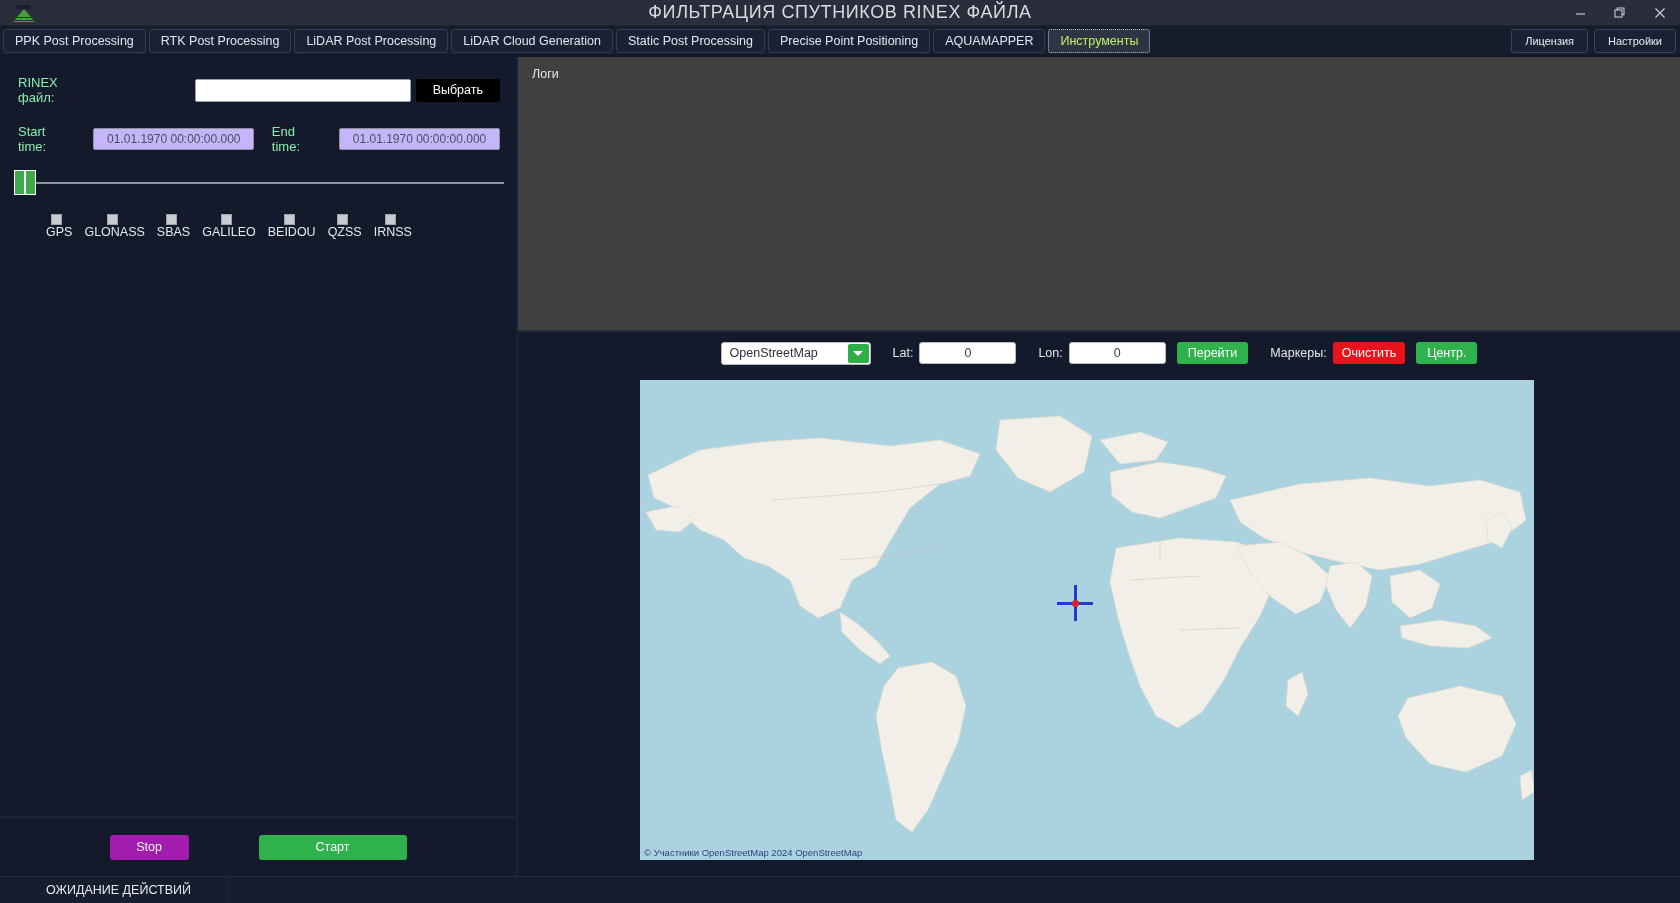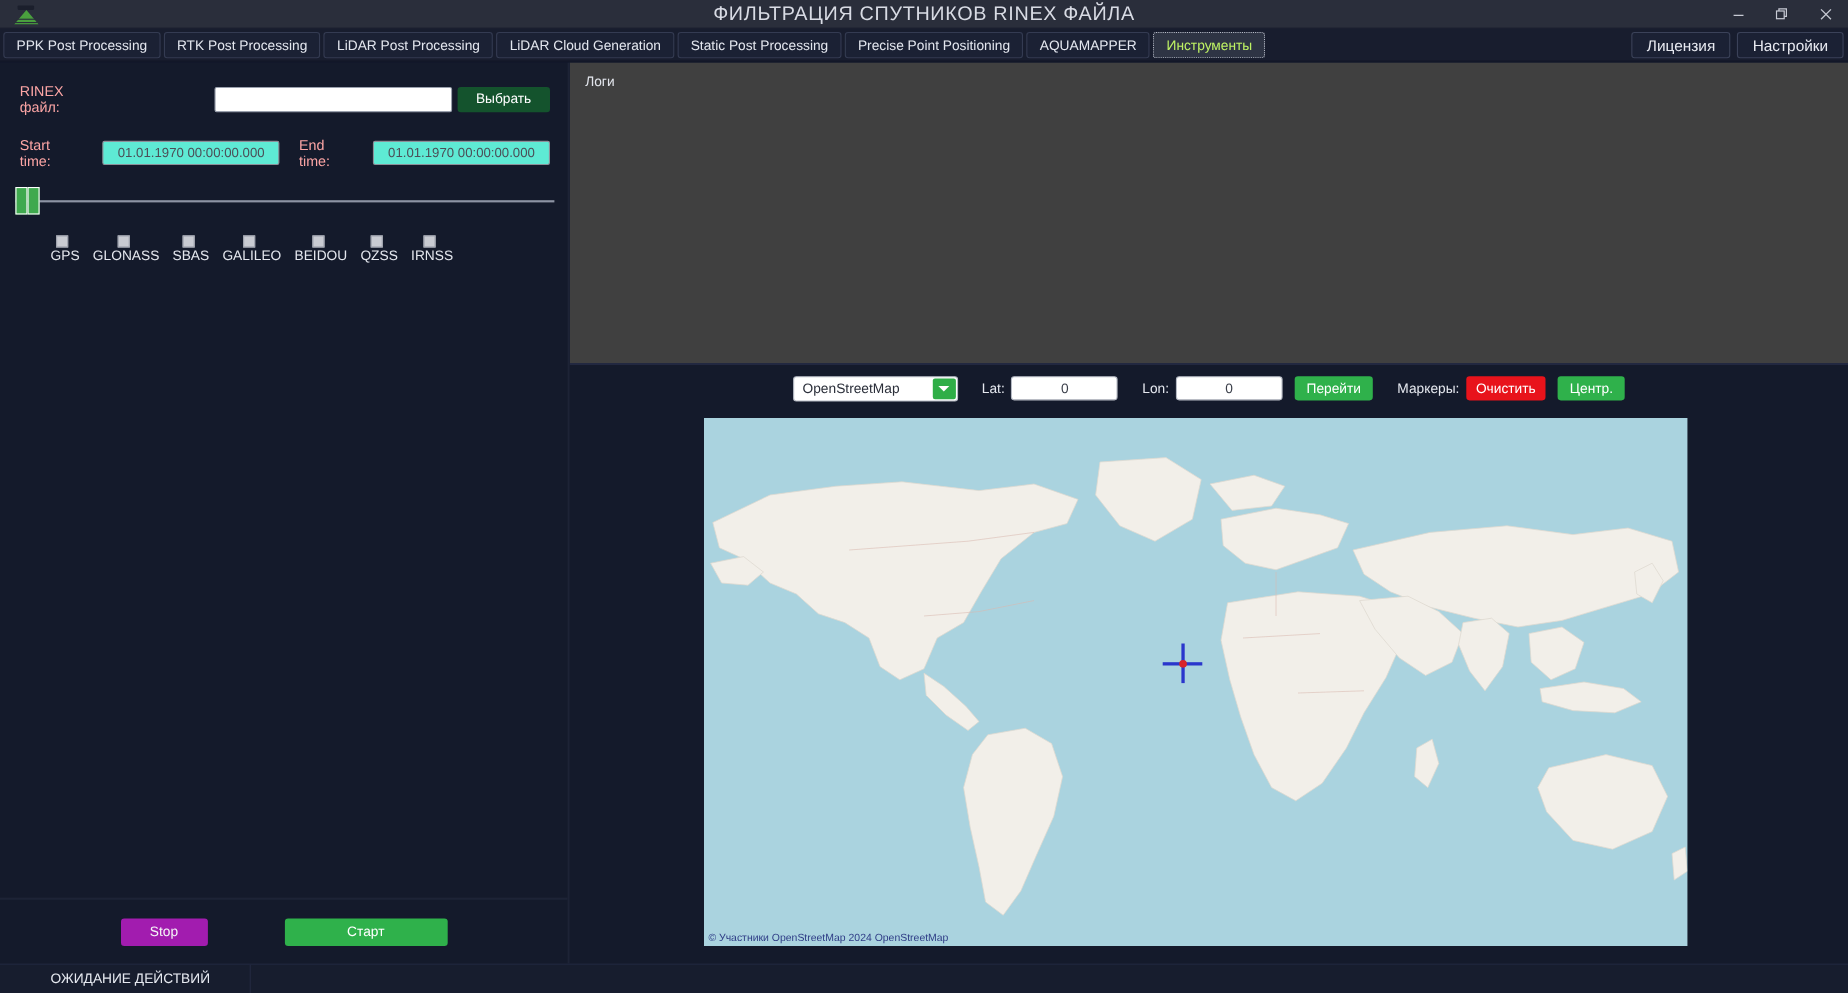--- a/index.html
+++ b/index.html
@@ -91,7 +91,7 @@
   .topbtn {
     height: 24px; padding: 0 13px;
     display: flex; align-items: center;
-    font-size: 14px; color: #e8eaf1;
+    font-size: 11px; color: #e8eaf1;
     background: #1b2134;
     border: 1px solid #3b4259;
     border-radius: 3px;

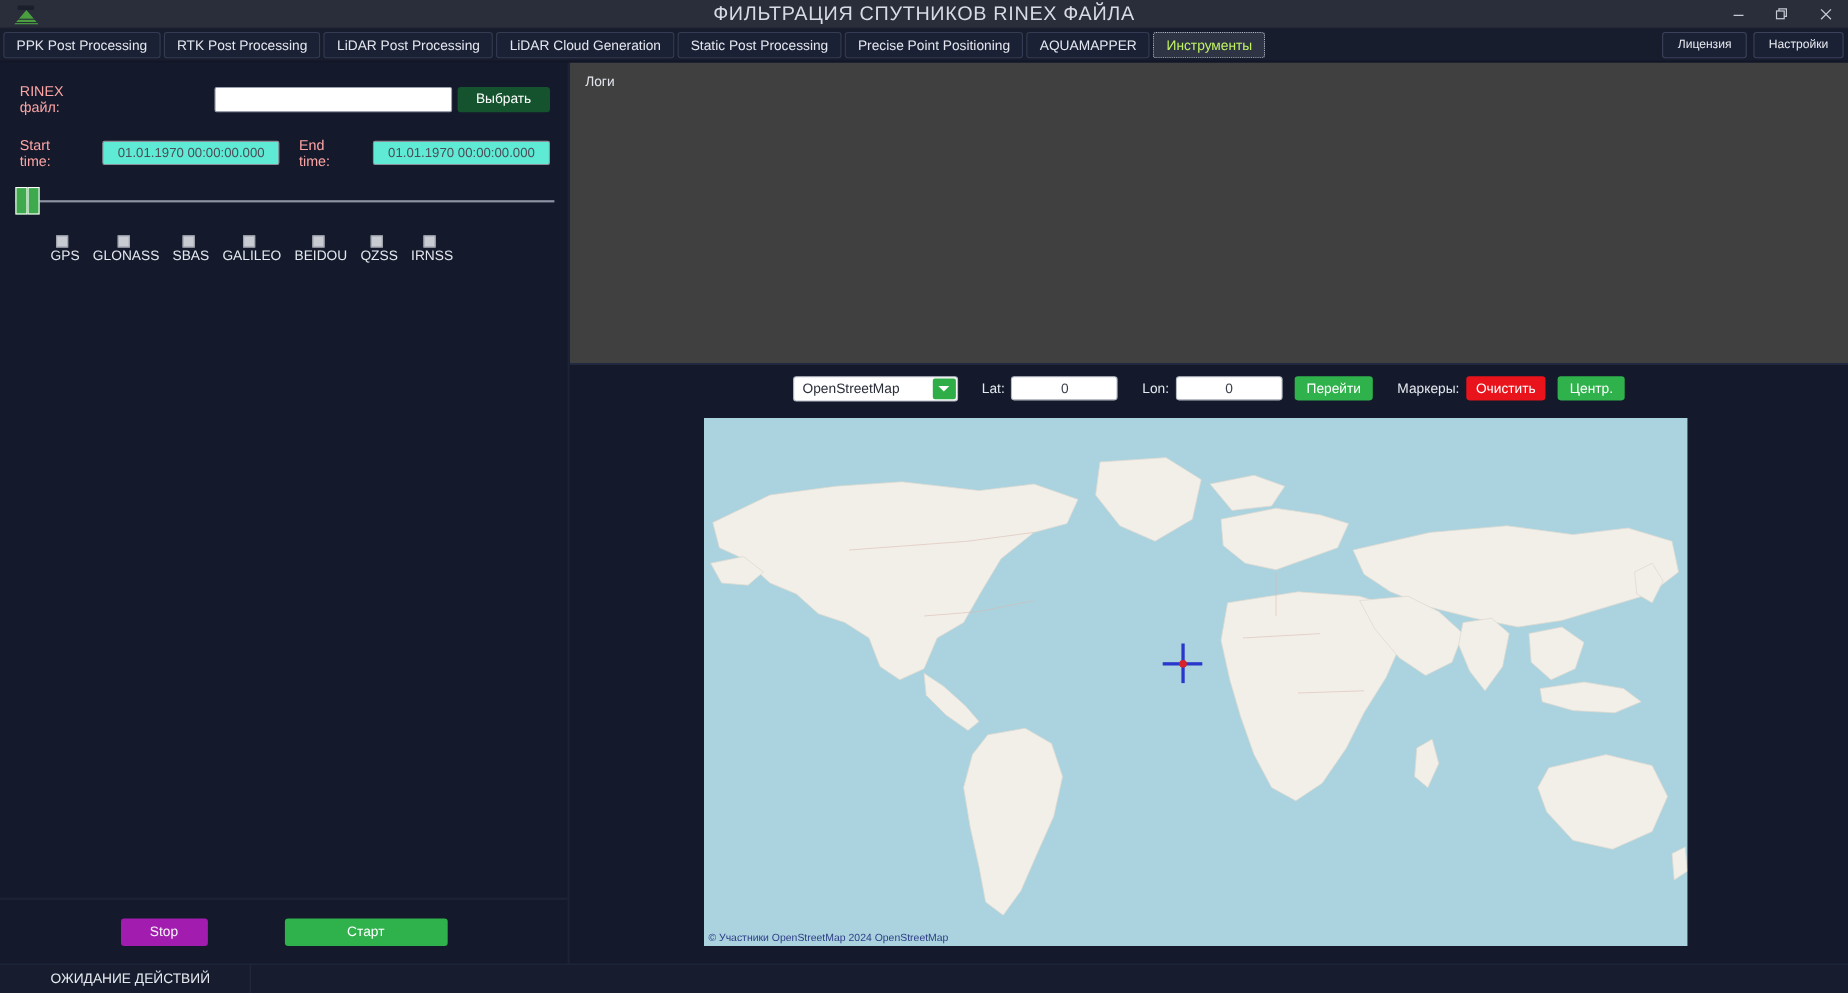--- a/index.html
+++ b/index.html
@@ -117,7 +117,7 @@
   }
   .row { display: flex; align-items: center; }
   .row-file { padding: 18px 16px 0 18px; }
-  .lbl { color: #fca5a5; font-size: 13px; }
+  .lbl { color: #86efac; font-size: 13px; }
   .file-input {
     width: 218px; height: 23px;
     background: #ffffff; border: 1px solid #9aa0ad; border-radius: 2px;

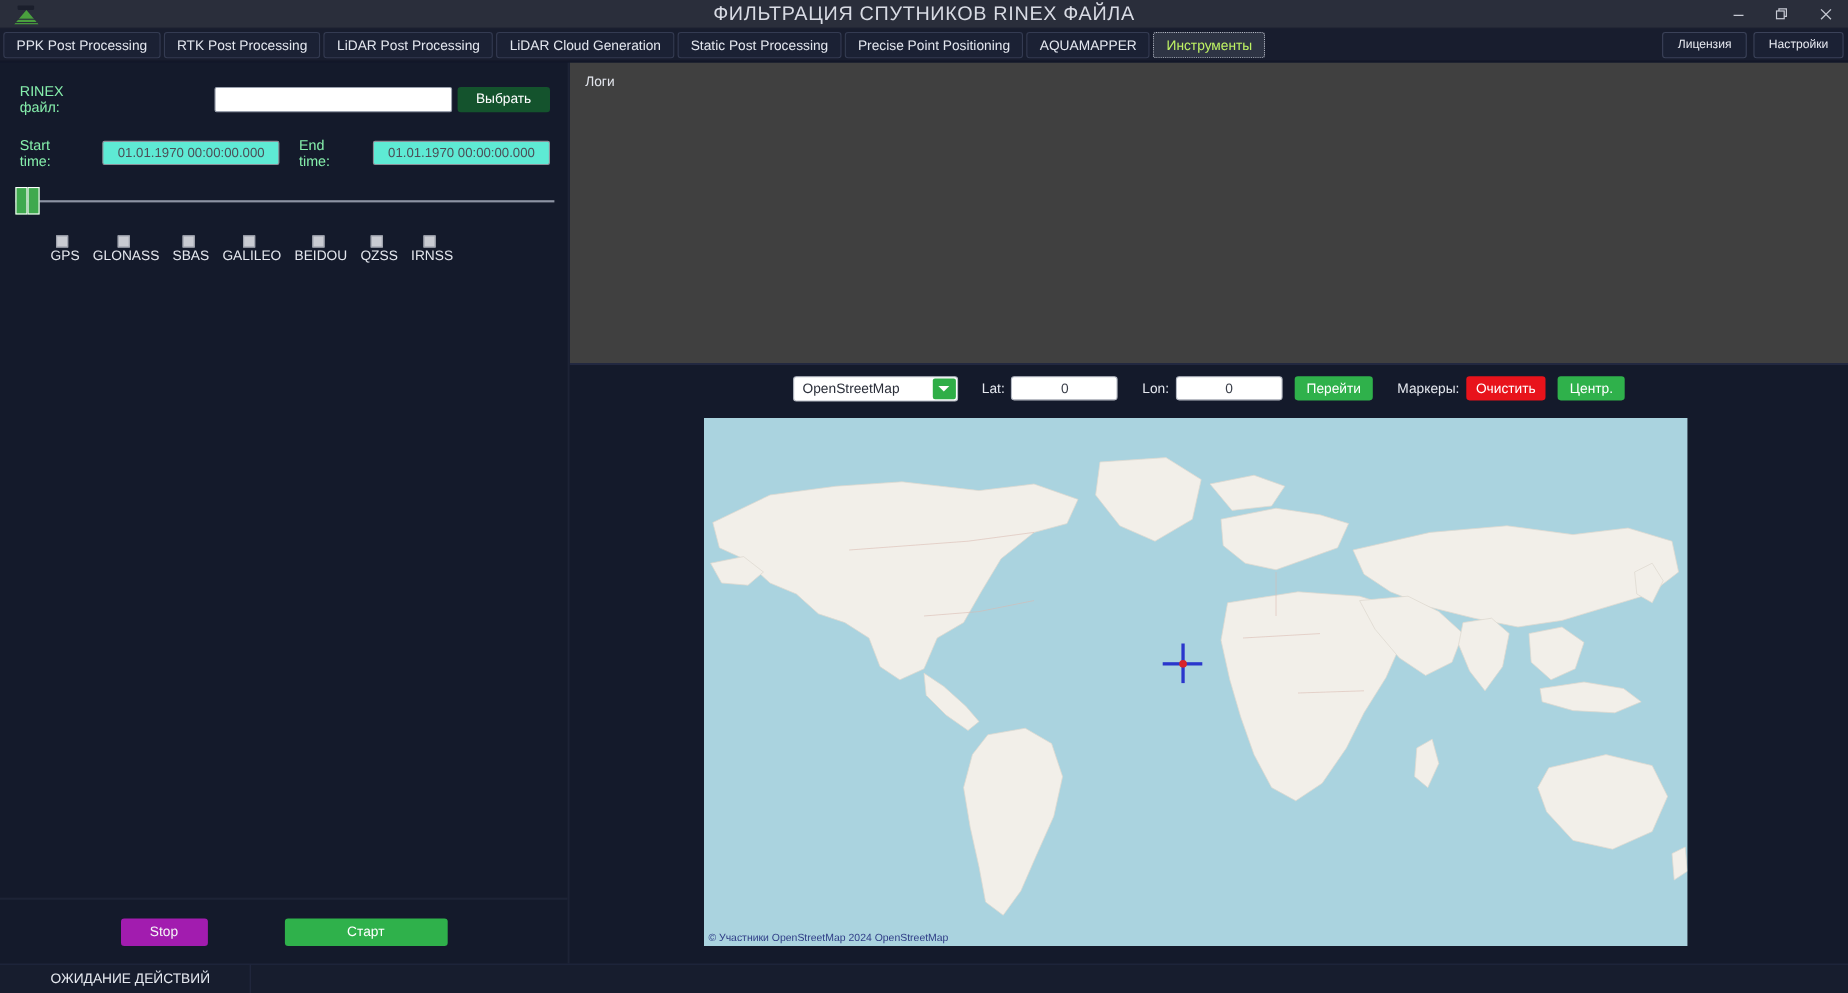--- a/index.html
+++ b/index.html
@@ -127,7 +127,7 @@
     margin-left: 5px;
     height: 23px; padding: 0 17px;
     display: flex; align-items: center; justify-content: center;
-    background: #14532d; color: #ffffff; font-size: 12.5px;
+    background: #000000; color: #ffffff; font-size: 12.5px;
     border: none; border-radius: 3px;
   }
   .row-time { padding: 19px 16px 0 18px; }

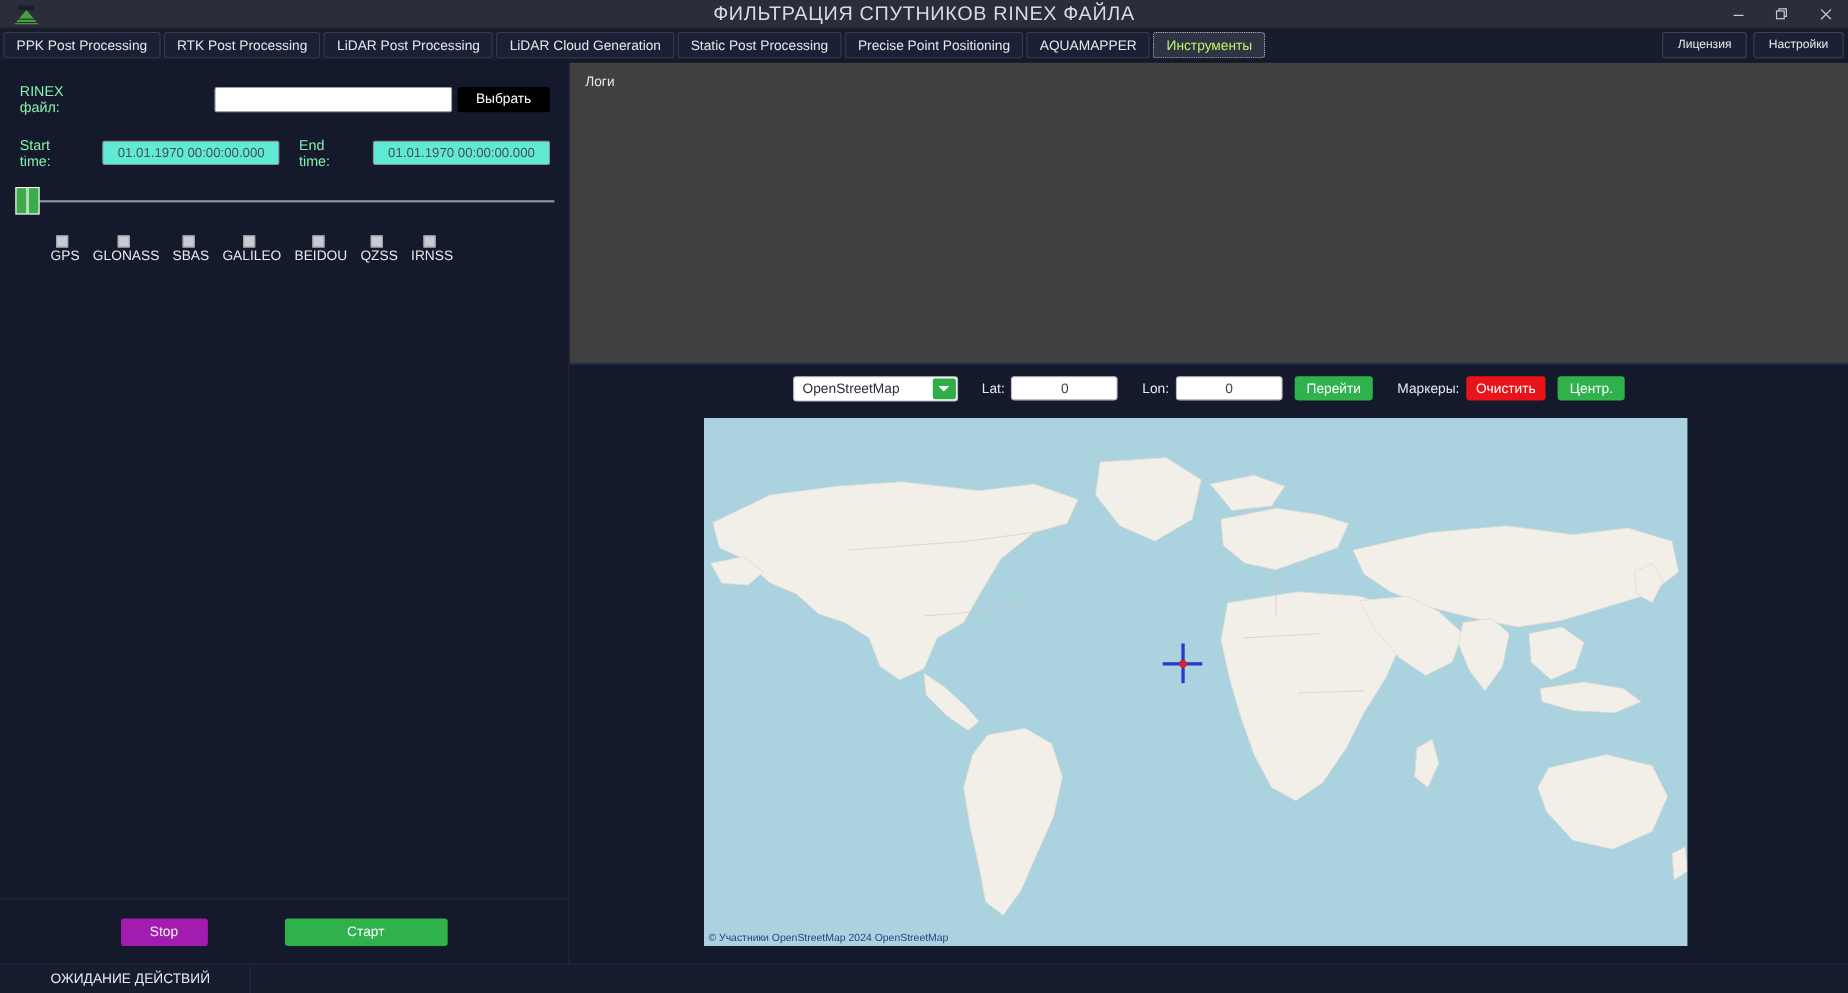--- a/index.html
+++ b/index.html
@@ -133,7 +133,7 @@
   .row-time { padding: 19px 16px 0 18px; }
   .time-box {
     height: 22px; width: 165px;
-    background: #5eead4; color: #4c4f58;
+    background: #c4b5fd; color: #4c4f58;
     font-size: 12px;
     display: flex; align-items: center; justify-content: center;
     border-radius: 2px; border: 1px solid #8d9099;

